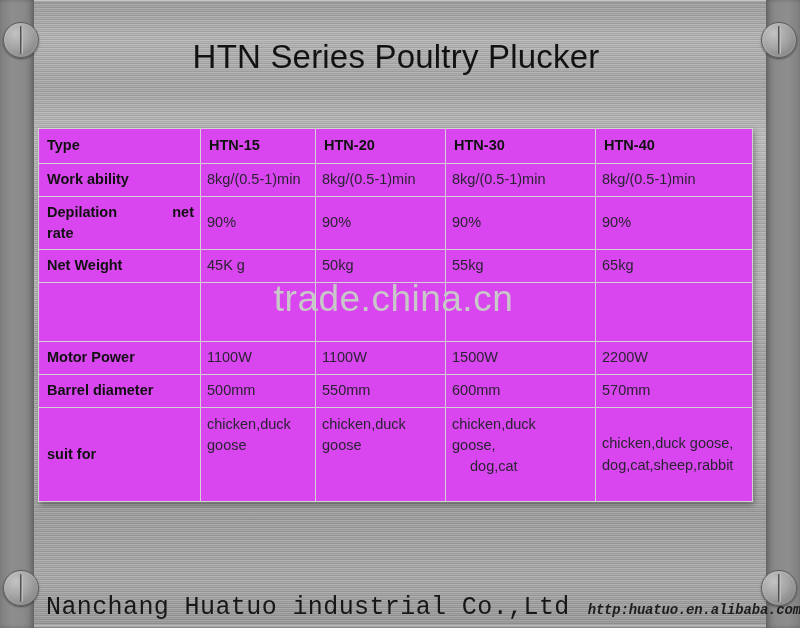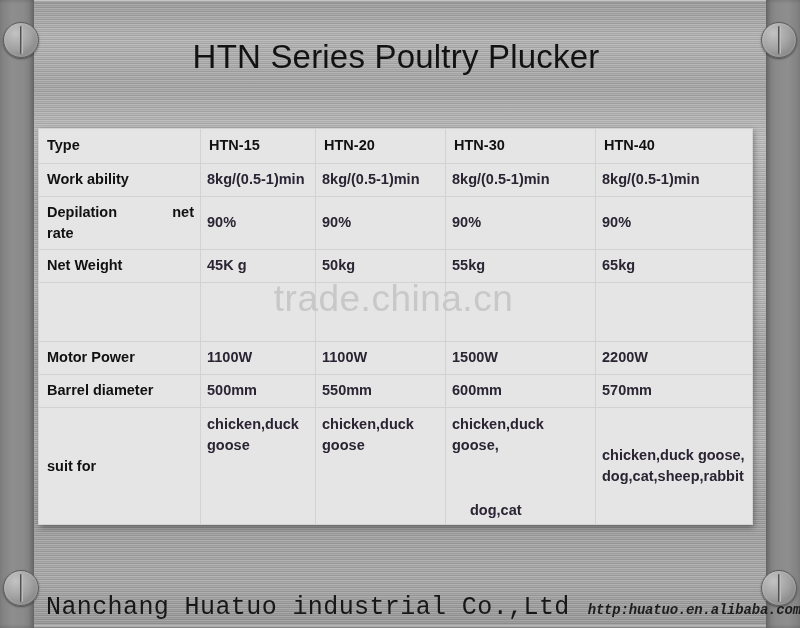--- a/index.html
+++ b/index.html
@@ -115,7 +115,7 @@
     width: 100%;
     border-collapse: collapse;
     table-layout: fixed;
-    background: #e5e5e5;
+    background: #d946ef;
   }
   table.spec td {
     border: 1px solid #d2d2d2;

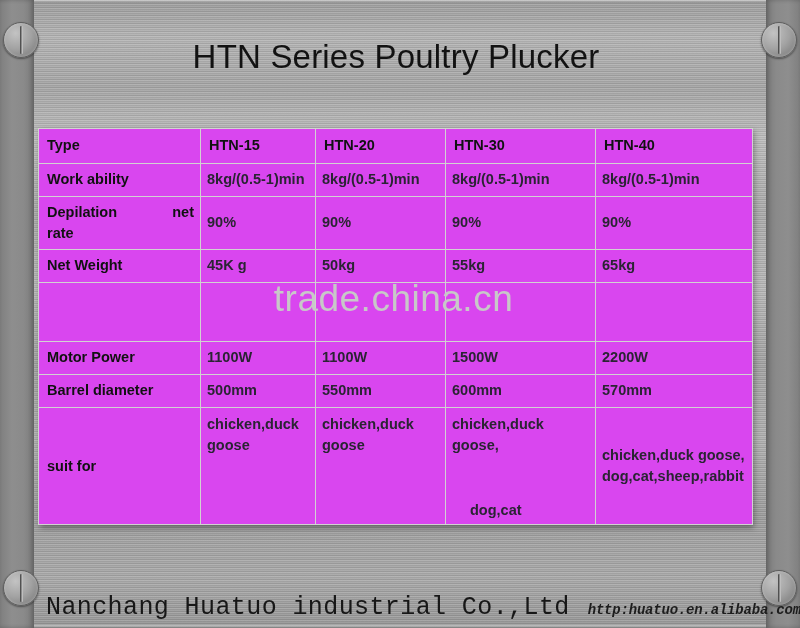--- a/index.html
+++ b/index.html
@@ -125,7 +125,6 @@
     vertical-align: middle;
     line-height: 1.45;
     font-family: "Liberation Sans", sans-serif;
-    font-weight: bold;
   }
   table.spec td.label {
     font-weight: bold;

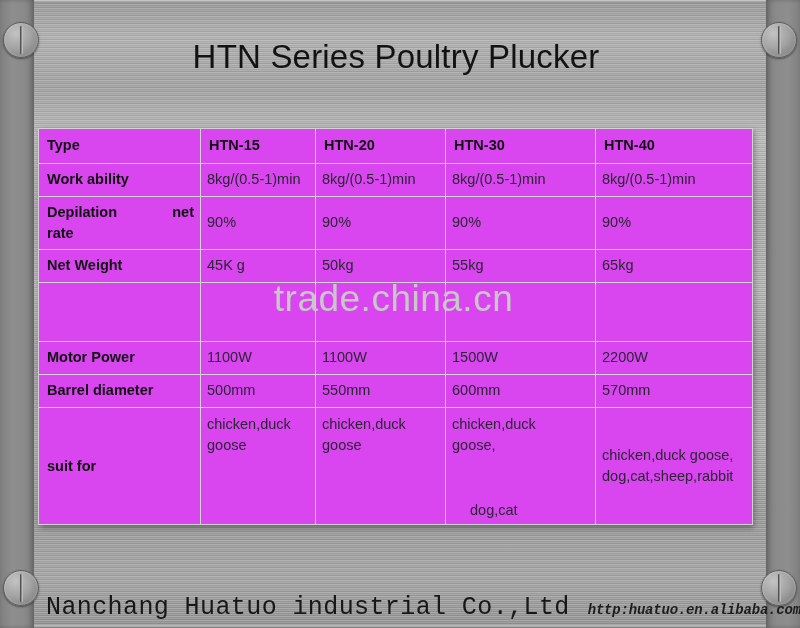--- a/index.html
+++ b/index.html
@@ -157,7 +157,7 @@
   tr.h-two  td { height: 46px; }
   tr.h-suit td { height: 84px; vertical-align: middle; }
 
-  .indent { padding-left: 18px; display: inline-block; margin-top: 44px; }
+  .indent { padding-left: 18px; display: inline-block; }
 
   
   .watermark {

